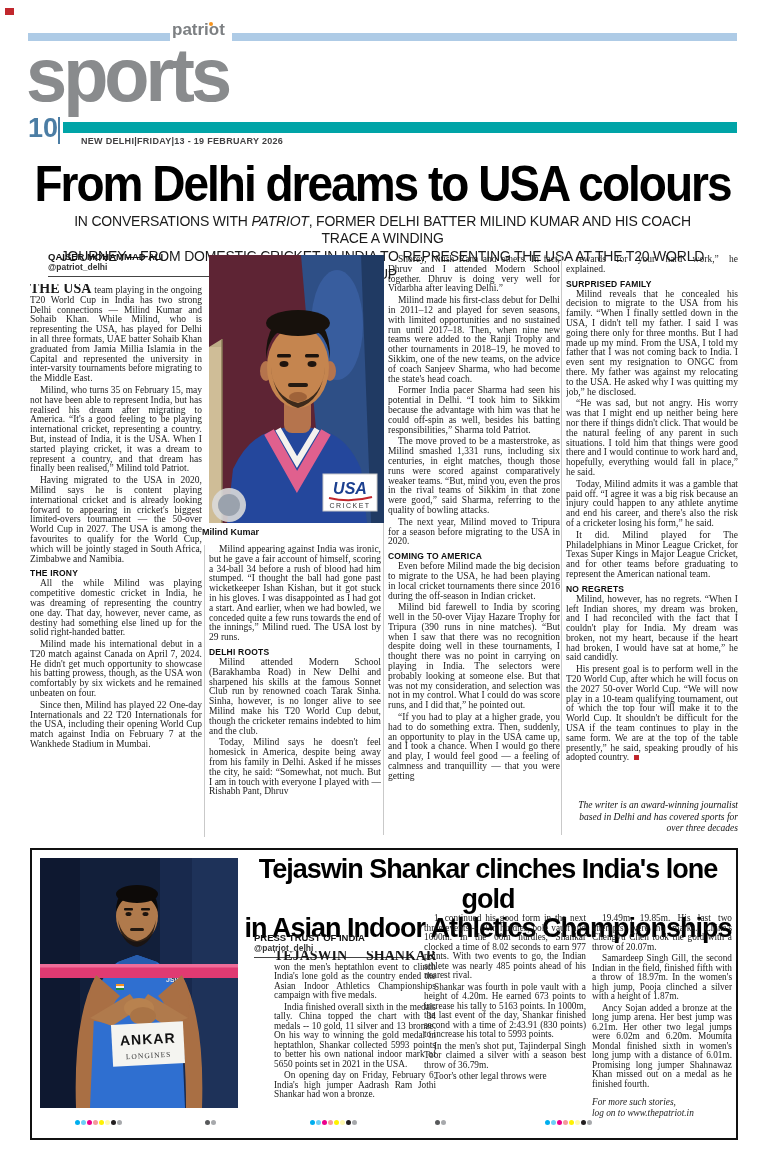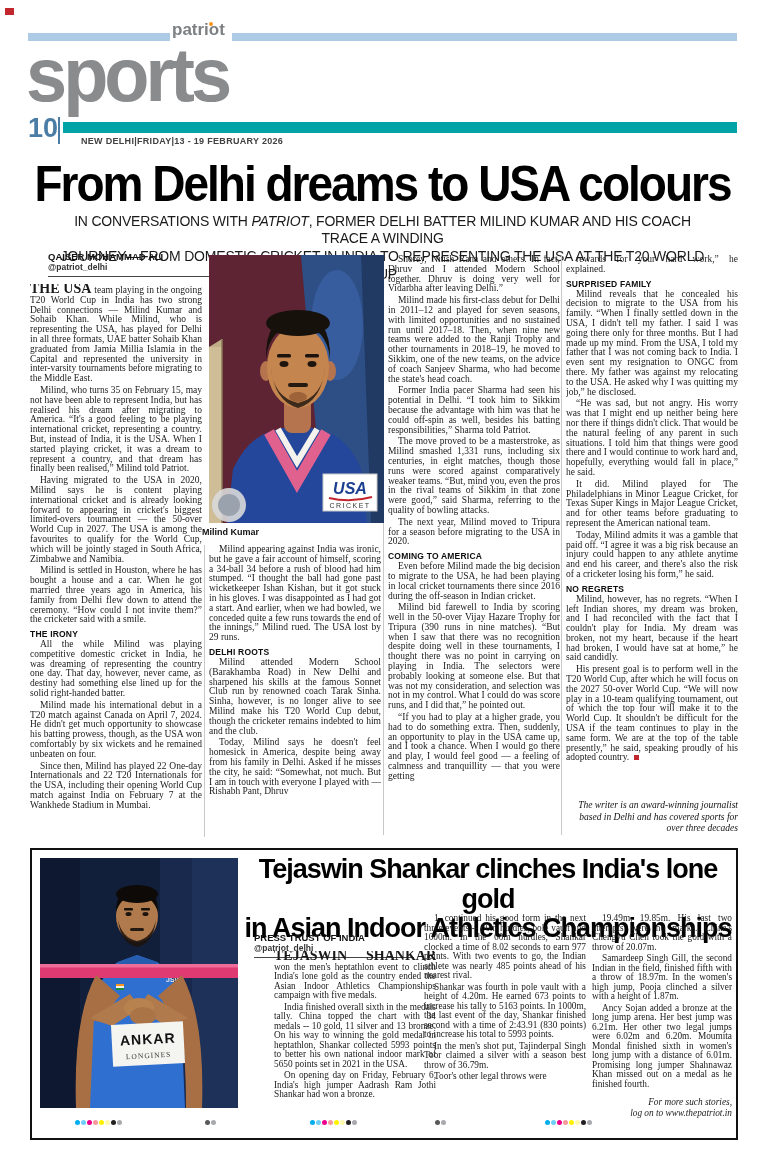--- a/index.html
+++ b/index.html
@@ -176,8 +176,8 @@
       <p class="subhead">SURPRISED FAMILY</p>
       <p class="para">Milind reveals that he concealed his decision to migrate to the USA from his family. “When I finally settled down in the USA, I didn't tell my father. I said I was going there only for three months. But I had made up my mind. From the USA, I told my father that I was not coming back to India. I even sent my resignation to ONGC from there. My father was against my relocating to the USA. He asked why I was quitting my job,” he disclosed.</p>
       <p class="para">“He was sad, but not angry. His worry was that I might end up neither being here nor there if things didn't click. That would be the natural feeling of any parent in such situations. I told him that things were good there and I would continue to work hard and, hopefully, everything would fall in place,” he said.</p>
+      <p class="para">Today, Milind admits it was a gamble that paid off. “I agree it was a big risk because an injury could happen to any athlete anytime and end his career, and there's also the risk of a cricketer losing his form,” he said.</p>
       <p class="para">It did. Milind played for The Philadelphians in Minor League Cricket, for Texas Super Kings in Major League Cricket, and for other teams before graduating to represent the American national team.</p>
-      <p class="para">Today, Milind admits it was a gamble that paid off. “I agree it was a big risk because an injury could happen to any athlete anytime and end his career, and there's also the risk of a cricketer losing his form,” he said.</p>
       <p class="subhead">NO REGRETS</p>
       <p class="para">Milind, however, has no regrets. “When I left Indian shores, my dream was broken, and I had reconciled with the fact that I couldn't play for India. My dream was broken, not my heart, because if the heart had broken, I would have sat at home,” he said candidly.</p>
       <p class="para has-endmark">His present goal is to perform well in the T20 World Cup, after which he will focus on the 2027 50-over World Cup. “We will now play in a 10-team qualifying tournament, out of which the top four will make it to the World Cup. It shouldn't be difficult for the USA if the team continues to play in the same form. We are at the top of the table presently,” he said, speaking proudly of his adopted country.</p>

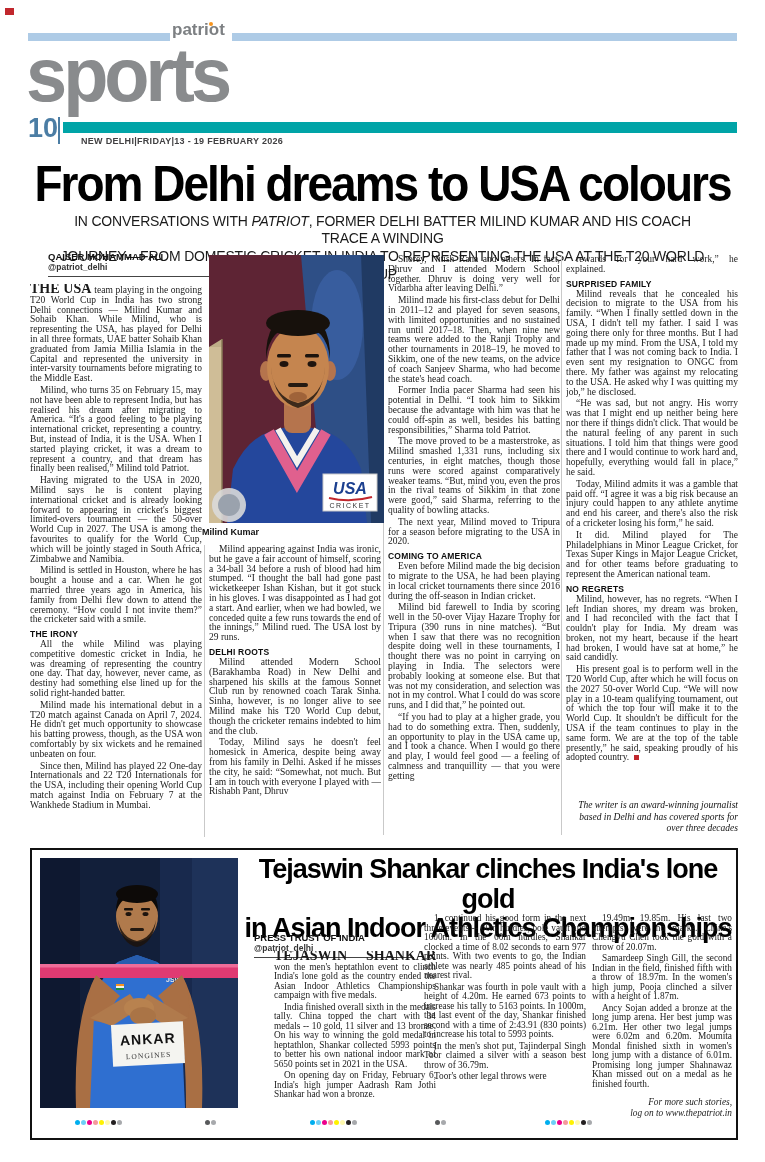--- a/index.html
+++ b/index.html
@@ -110,7 +110,6 @@
       <p class="para lead"><b>THE USA </b>team playing in the ongoing T20 World Cup in India has two strong Delhi connections — Milind Kumar and Sohaib Khan. While Milind, who is representing the USA, has played for Delhi in all three formats, UAE batter Sohaib Khan graduated from Jamia Millia Islamia in the Capital and represented the university in inter-varsity tournaments before migrating to the Middle East.</p>
       <p class="para">Milind, who turns 35 on February 15, may not have been able to represent India, but has realised his dream after migrating to America. “It's a good feeling to be playing international cricket, representing a country. But, instead of India, it is the USA. When I started playing cricket, it was a dream to represent a country, and that dream has finally been realised,” Milind told Patriot.</p>
       <p class="para">Having migrated to the USA in 2020, Milind says he is content playing international cricket and is already looking forward to appearing in cricket's biggest limited-overs tournament — the 50-over World Cup in 2027. The USA is among the favourites to qualify for the World Cup, which will be jointly staged in South Africa, Zimbabwe and Namibia.</p>
-      <p class="para">Milind is settled in Houston, where he has bought a house and a car. When he got married three years ago in America, his family from Delhi flew down to attend the ceremony. “How could I not invite them?” the cricketer said with a smile.</p>
       <p class="subhead">THE IRONY</p>
       <p class="para">All the while Milind was playing competitive domestic cricket in India, he was dreaming of representing the country one day. That day, however, never came, as destiny had something else lined up for the solid right-handed batter.</p>
       <p class="para">Milind made his international debut in a T20 match against Canada on April 7, 2024. He didn't get much opportunity to showcase his batting prowess, though, as the USA won comfortably by six wickets and he remained unbeaten on four.</p>

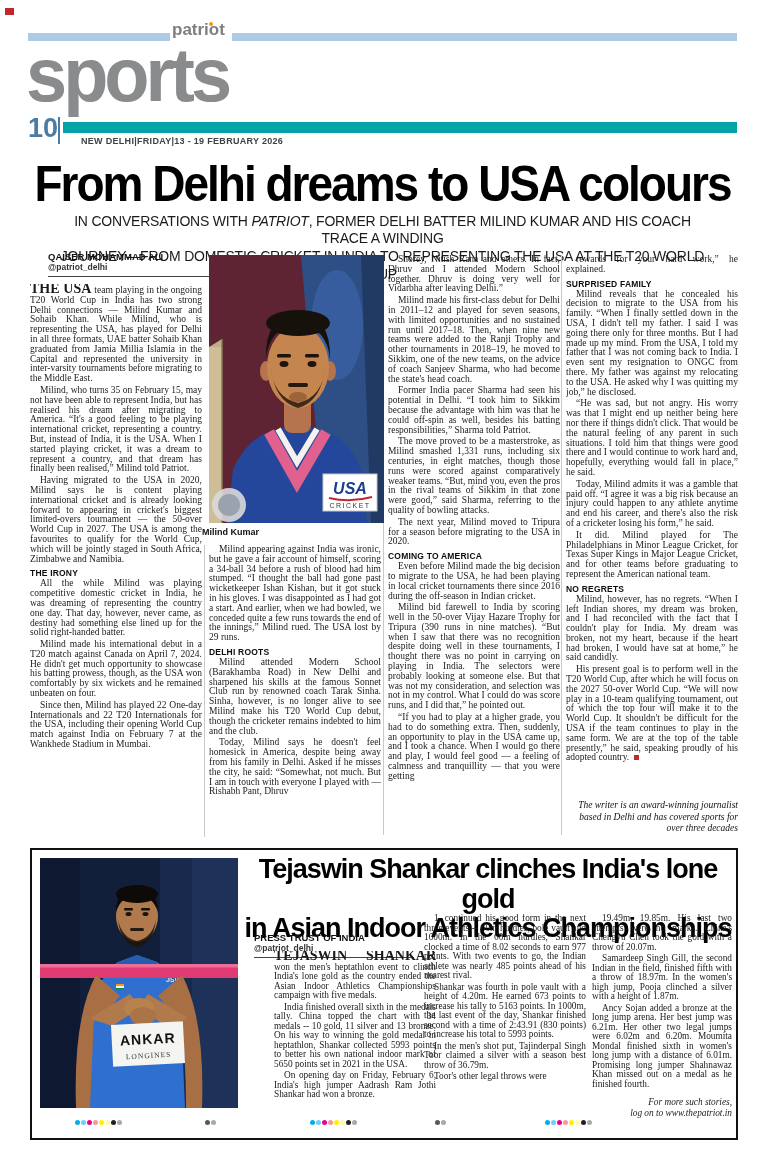--- a/index.html
+++ b/index.html
@@ -65,7 +65,7 @@
   .s2c1{left:222px;top:101px;width:162px;height:176px;margin-left:20px;}
   .s2c2{left:392px;top:64px;width:162px;height:214px;}
   .s2c3{left:560px;top:64px;width:140px;height:214px;}
-  .s2-footer{font:italic 9.3px "Liberation Serif",serif;line-height:11px;margin-top:8px;text-align:right;}
+  .s2-footer{font:italic 9.3px "Liberation Serif",serif;line-height:11px;margin-top:8px;}
   .s2-footer .fgap{height:8px;}
 
   

